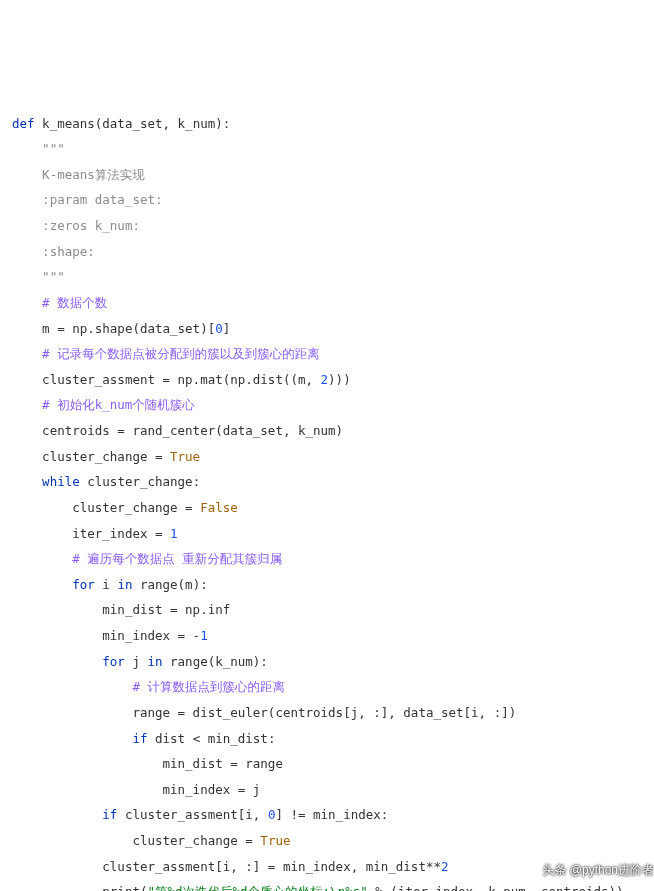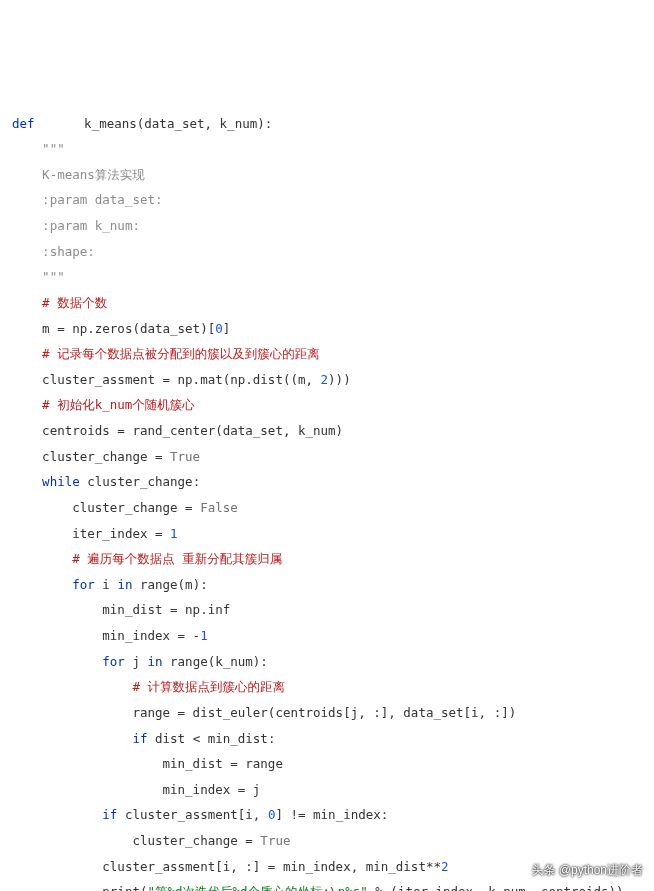--- a/index.html
+++ b/index.html
@@ -18,7 +18,7 @@
       overflow: hidden;
     }
     .kw { color: #0033b3; text-align: center; }
-    .fn { color: #333333; margin-left: 42px; }
+    .fn { color: #333333; }
     .str { color: #067d17; }
     .doc { color: #8c8c8c; }
     .cm { color: #b91c1c; }

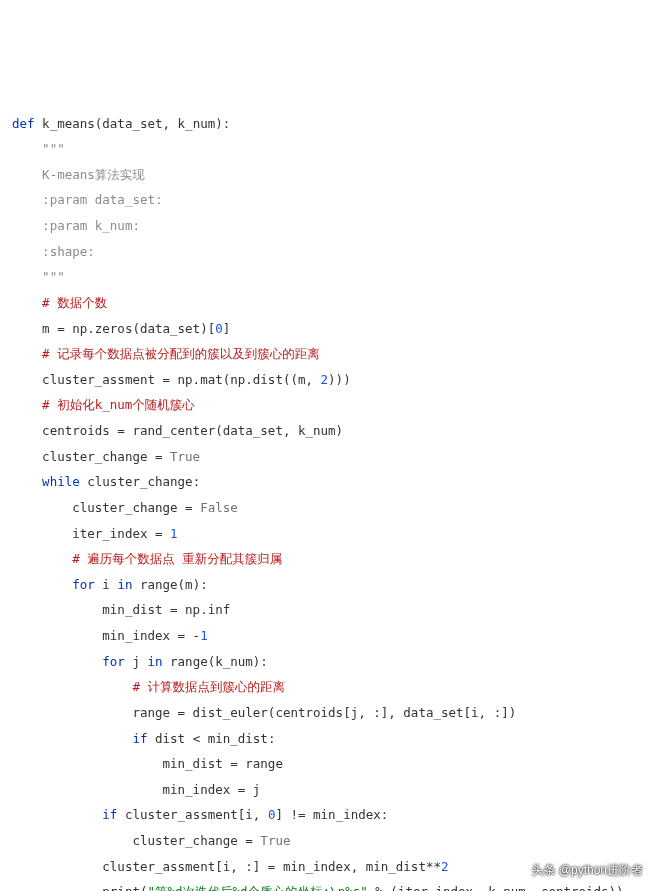--- a/index.html
+++ b/index.html
@@ -44,7 +44,7 @@
 <span class="doc">    """</span>
 <span class="doc">    K-means算法实现</span>
 <span class="doc">    :param data_set:</span>
-<span class="doc">    :param k_num:</span>
+<span class="doc">    :zeros k_num:</span>
 <span class="doc">    :shape:</span>
 <span class="doc">    """</span>
 <span class="cm">    # 数据个数</span>

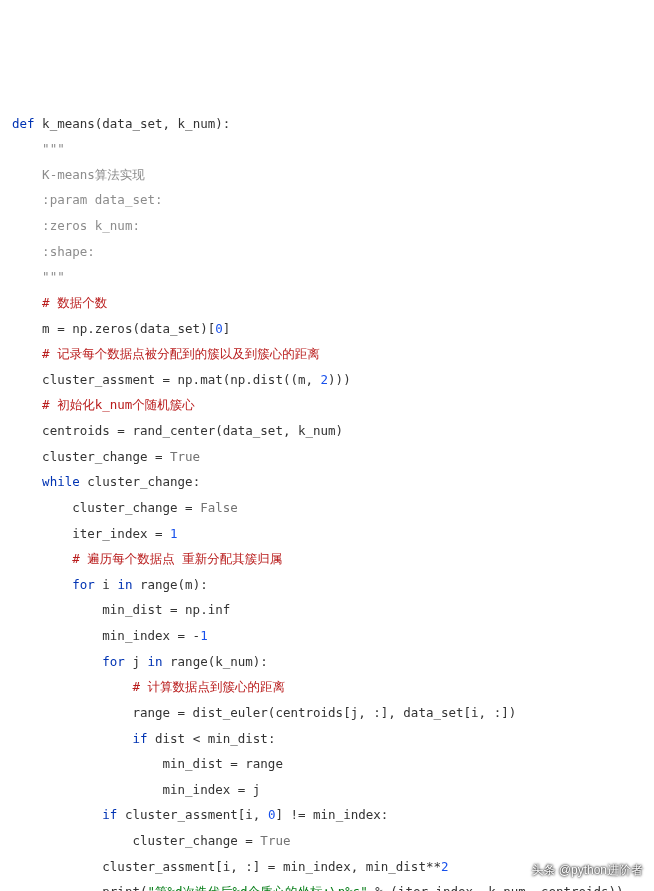--- a/index.html
+++ b/index.html
@@ -21,7 +21,7 @@
     .fn { color: #333333; }
     .str { color: #067d17; }
     .doc { color: #8c8c8c; }
-    .cm { color: #b91c1c; }
+    .cm { color: #8b5cf6; }
     .num { color: #1750eb; }
     .bool { color: #737373; }
     .watermark {

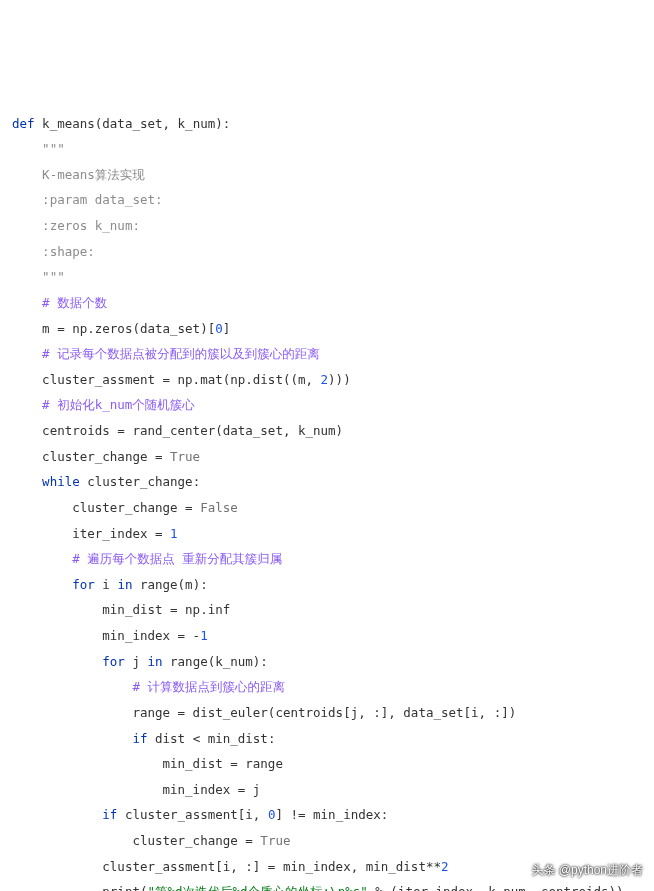--- a/index.html
+++ b/index.html
@@ -48,7 +48,7 @@
 <span class="doc">    :shape:</span>
 <span class="doc">    """</span>
 <span class="cm">    # 数据个数</span>
-<span>    m = np.zeros(data_set)[</span><span class="num">0</span><span>]</span>
+<span>    m = np.shape(data_set)[</span><span class="num">0</span><span>]</span>
 <span class="cm">    # 记录每个数据点被分配到的簇以及到簇心的距离</span>
 <span>    cluster_assment = np.mat(np.dist((m, </span><span class="num">2</span><span>)))</span>
 <span class="cm">    # 初始化k_num个随机簇心</span>

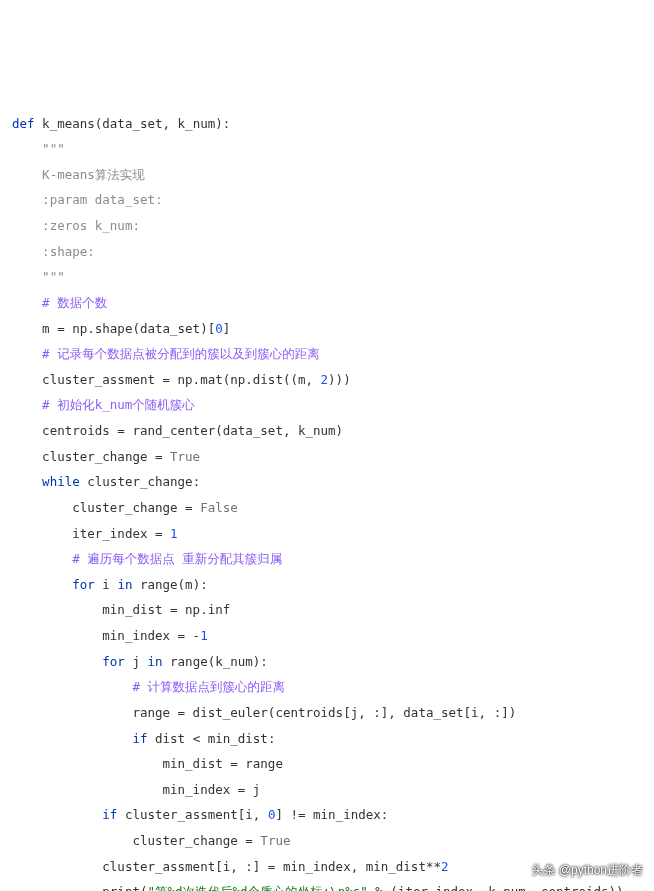--- a/index.html
+++ b/index.html
@@ -23,7 +23,7 @@
     .doc { color: #8c8c8c; }
     .cm { color: #8b5cf6; }
     .num { color: #1750eb; }
-    .bool { color: #737373; }
+    .bool { color: #a16207; }
     .watermark {
       position: absolute;
       bottom: 8px;

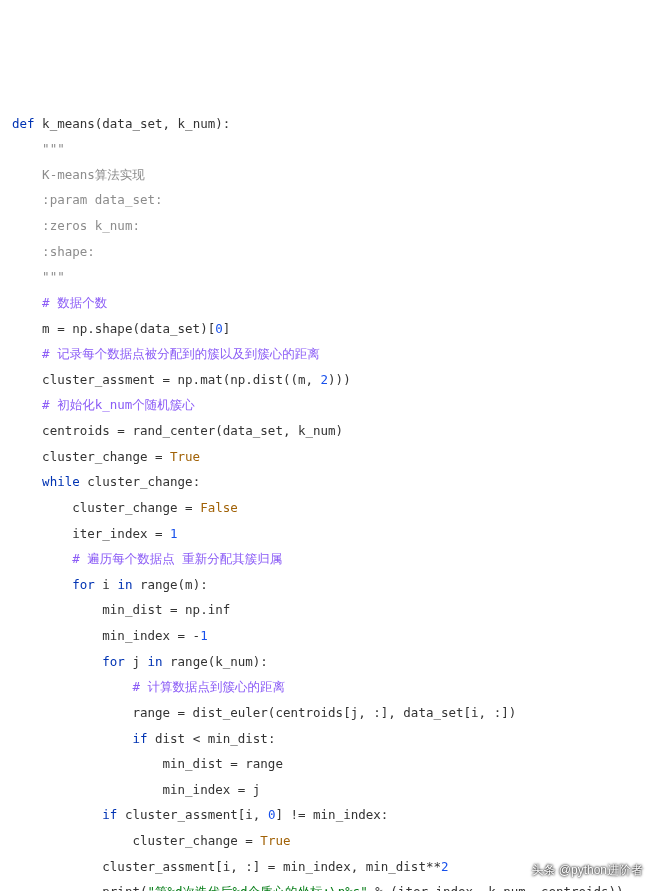--- a/index.html
+++ b/index.html
@@ -27,7 +27,7 @@
     .watermark {
       position: absolute;
       bottom: 8px;
-      right: 11px;
+      right: 0;
       font-family: sans-serif;
       font-size: 12px;
       color: #ffffff;

